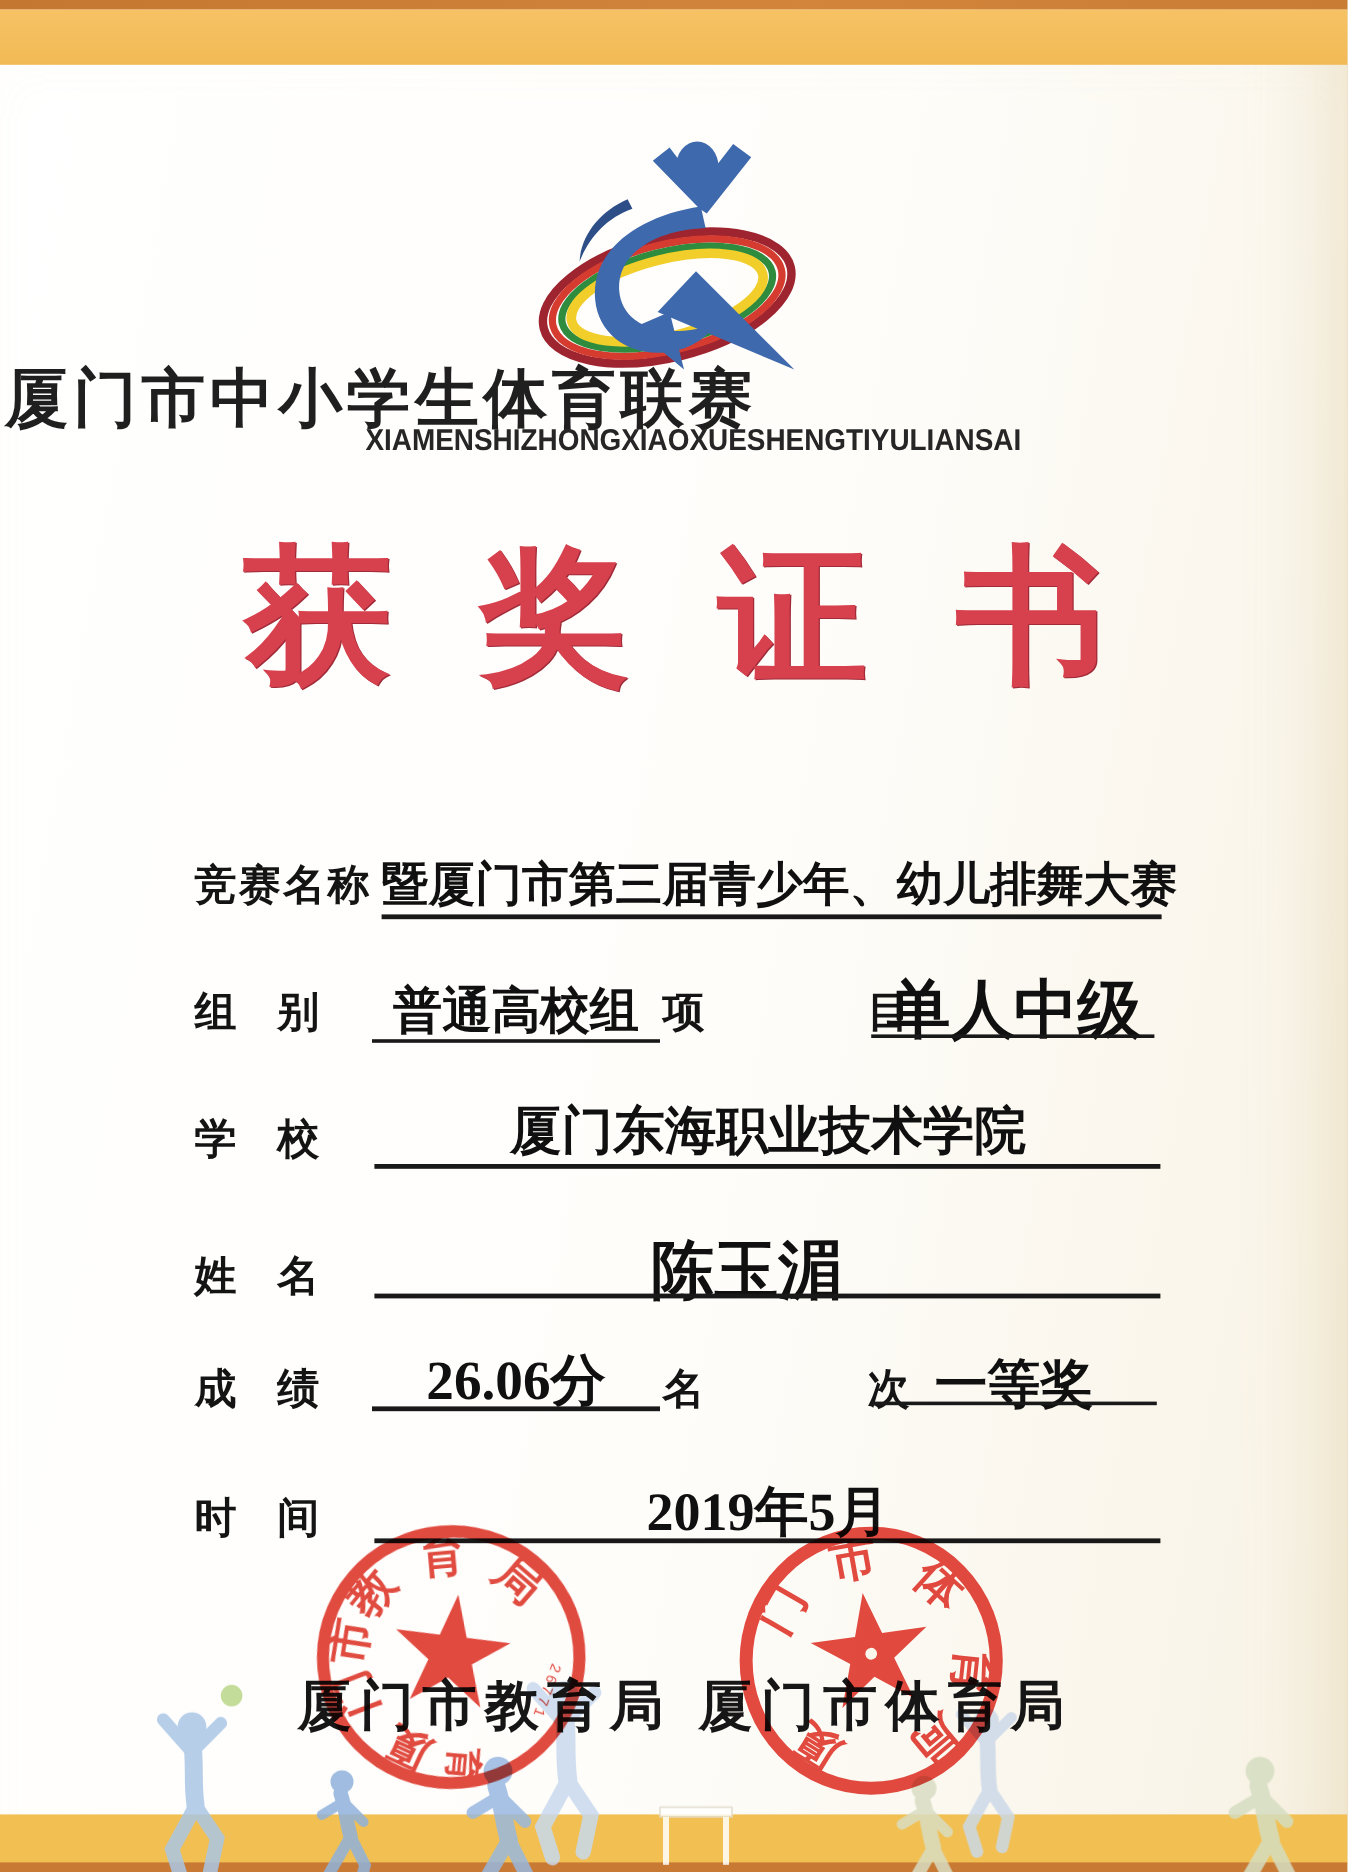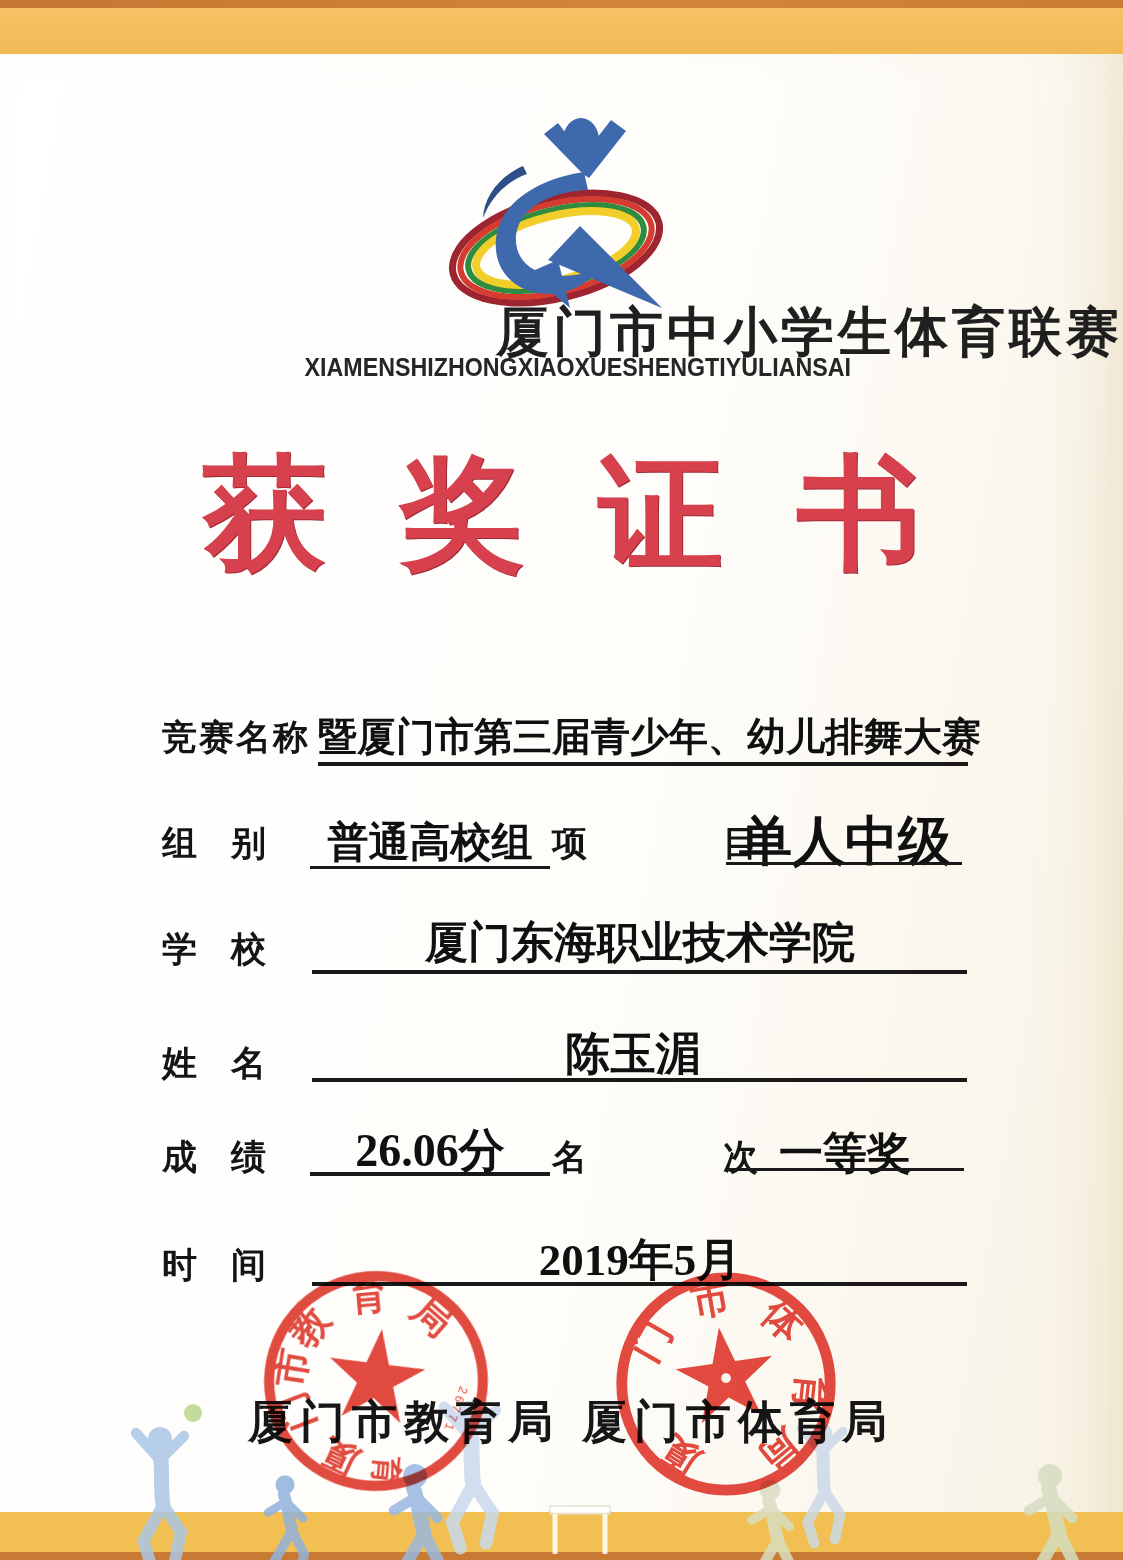--- a/index.html
+++ b/index.html
@@ -10,7 +10,7 @@
   .abs{position:absolute;}
   .band-top-strip{left:0;top:0;width:1123px;height:8px;background:linear-gradient(90deg,#c47730,#d2853b 60%,#c97c33);}
   .band-top-gold{left:0;top:8px;width:1123px;height:46px;background:linear-gradient(180deg,#f6c264,#f2ba56);}
-  .league-title{left:0;top:297px;width:1123px;text-align:right;font-size:53px;font-weight:900;
+  .league-title{left:0;top:297px;width:1123px;text-align:left;font-size:53px;font-weight:900;
         color:#1f1f1f;letter-spacing:4px;text-indent:4px;}
   .league-sub{left:0;top:353px;width:1123px;text-align:center;font-size:25px;font-weight:800;color:#262626;padding-left:16px;}
   .league-sub span{display:inline-block;transform:scaleX(.93);transform-origin:center;letter-spacing:0px;white-space:nowrap;}

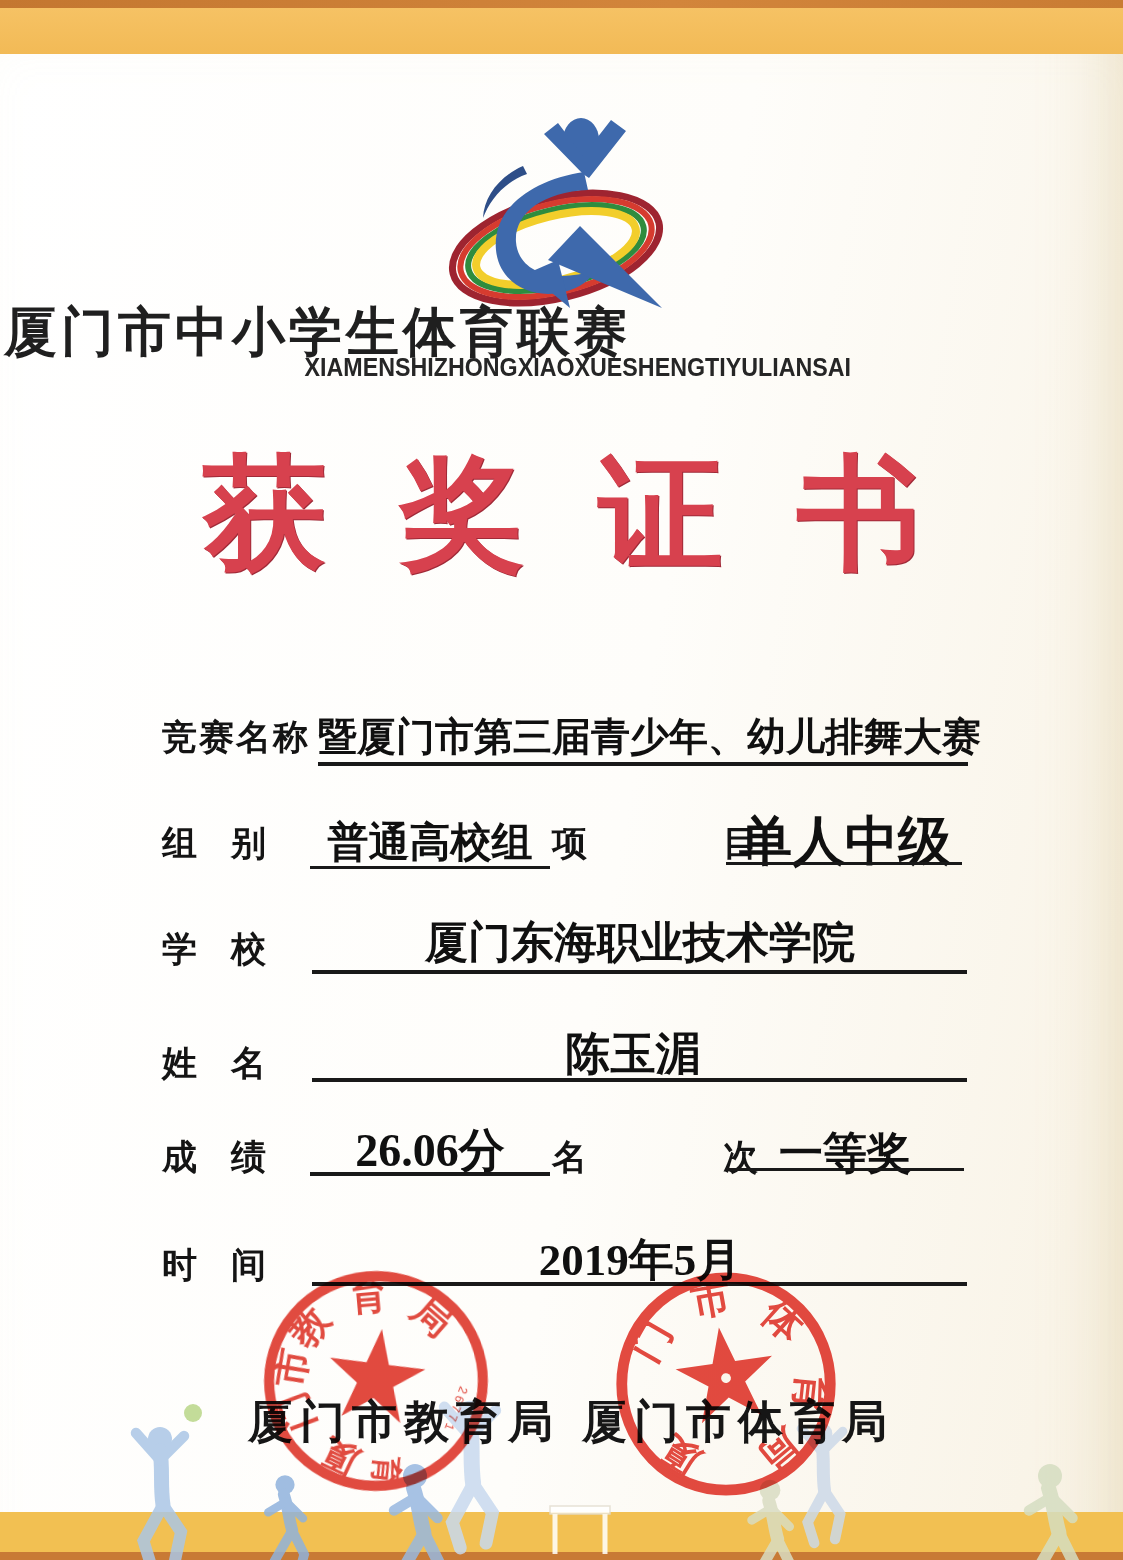--- a/index.html
+++ b/index.html
@@ -93,7 +93,7 @@
       <span>姓</span>
       <span>名</span>
     </div>
-  <div class="abs fvalue center" style="left:308px;top:1024px;width:650px;font-size:45px;">陈玉湄</div>
+  <div class="abs fvalue center" style="left:297px;top:1024px;width:650px;font-size:53px;">陈玉湄</div>
   <div class="abs uline" style="left:312px;top:1078px;width:655px;height:4px;"></div>
 
   <div class="abs flabel spread" style="left:162px;top:1134px;width:104px;">

